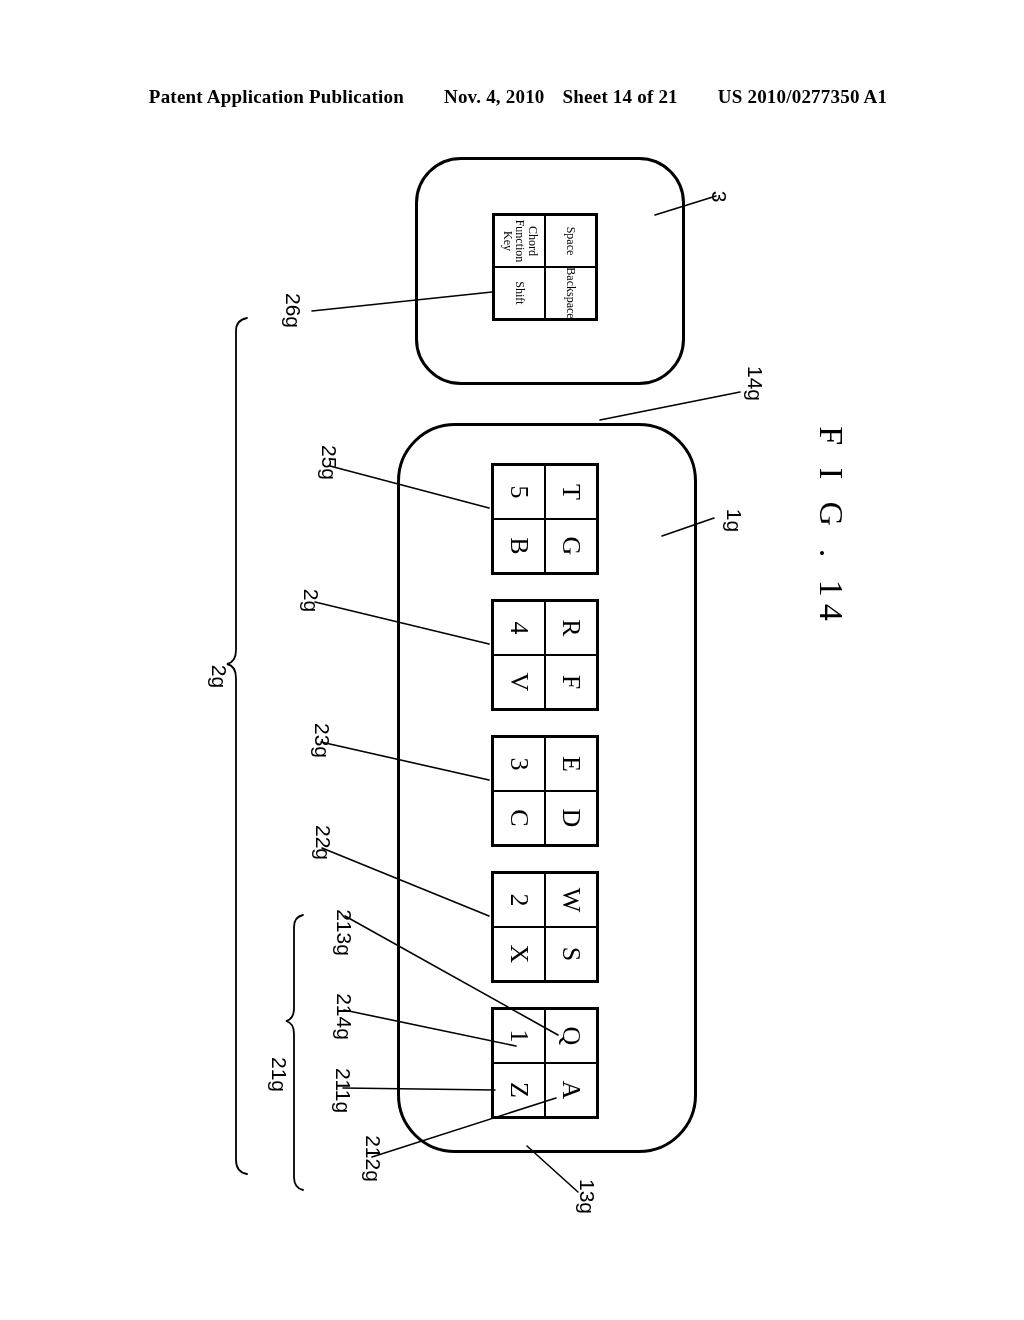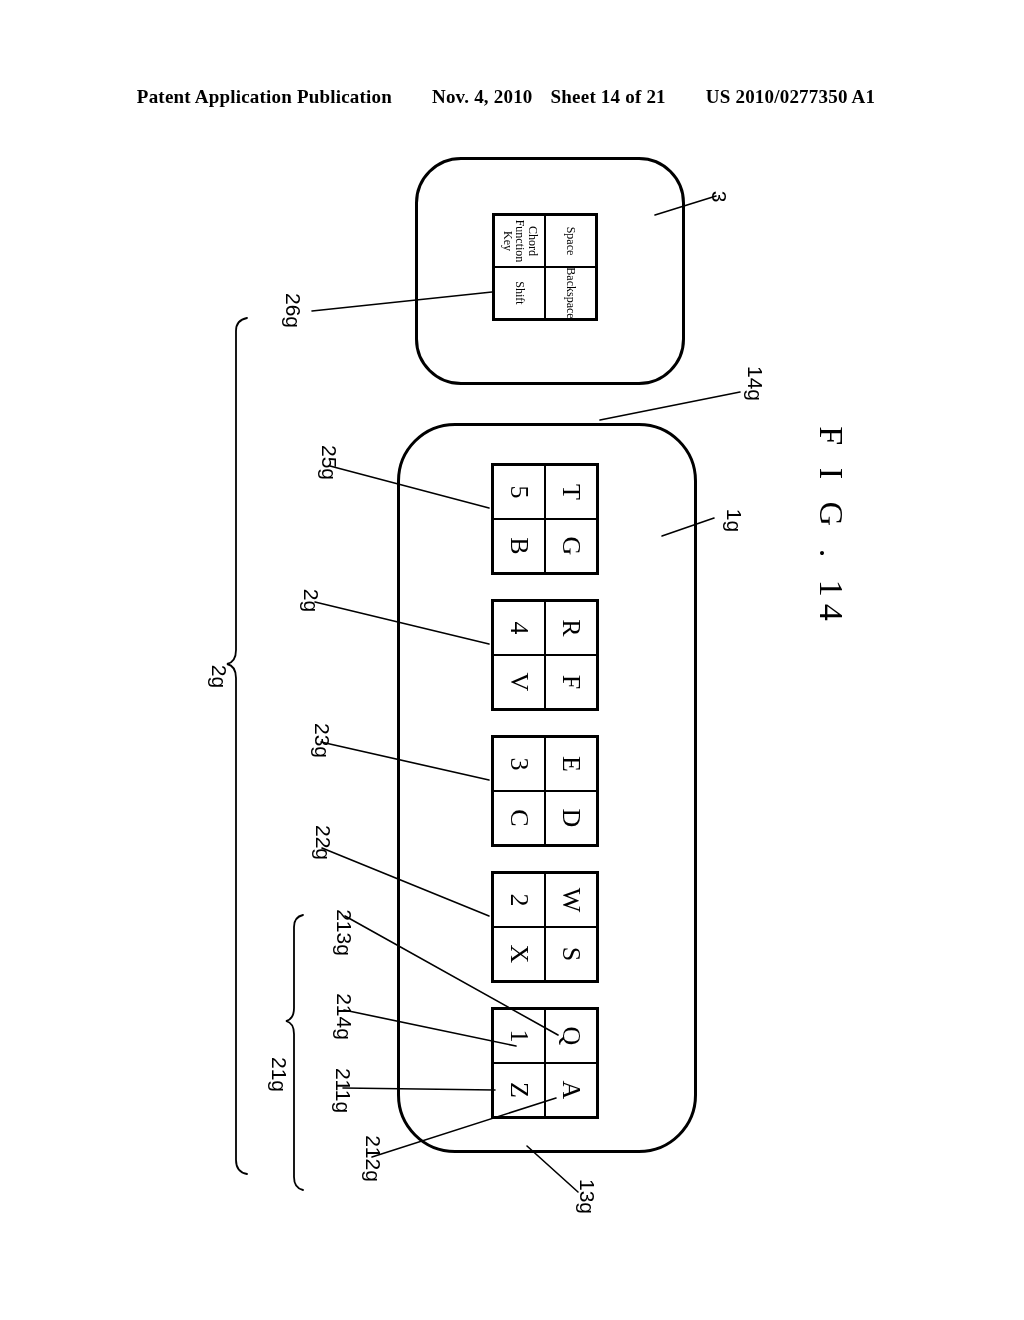--- a/index.html
+++ b/index.html
@@ -16,7 +16,7 @@
 
   
   .hdr{
-    position:absolute;top:86px;left:0;width:1012px;
+    position:absolute;top:86px;left:12px;width:1012px;
     text-align:center;
     font-family:"Liberation Serif", serif;
     font-weight:bold;

